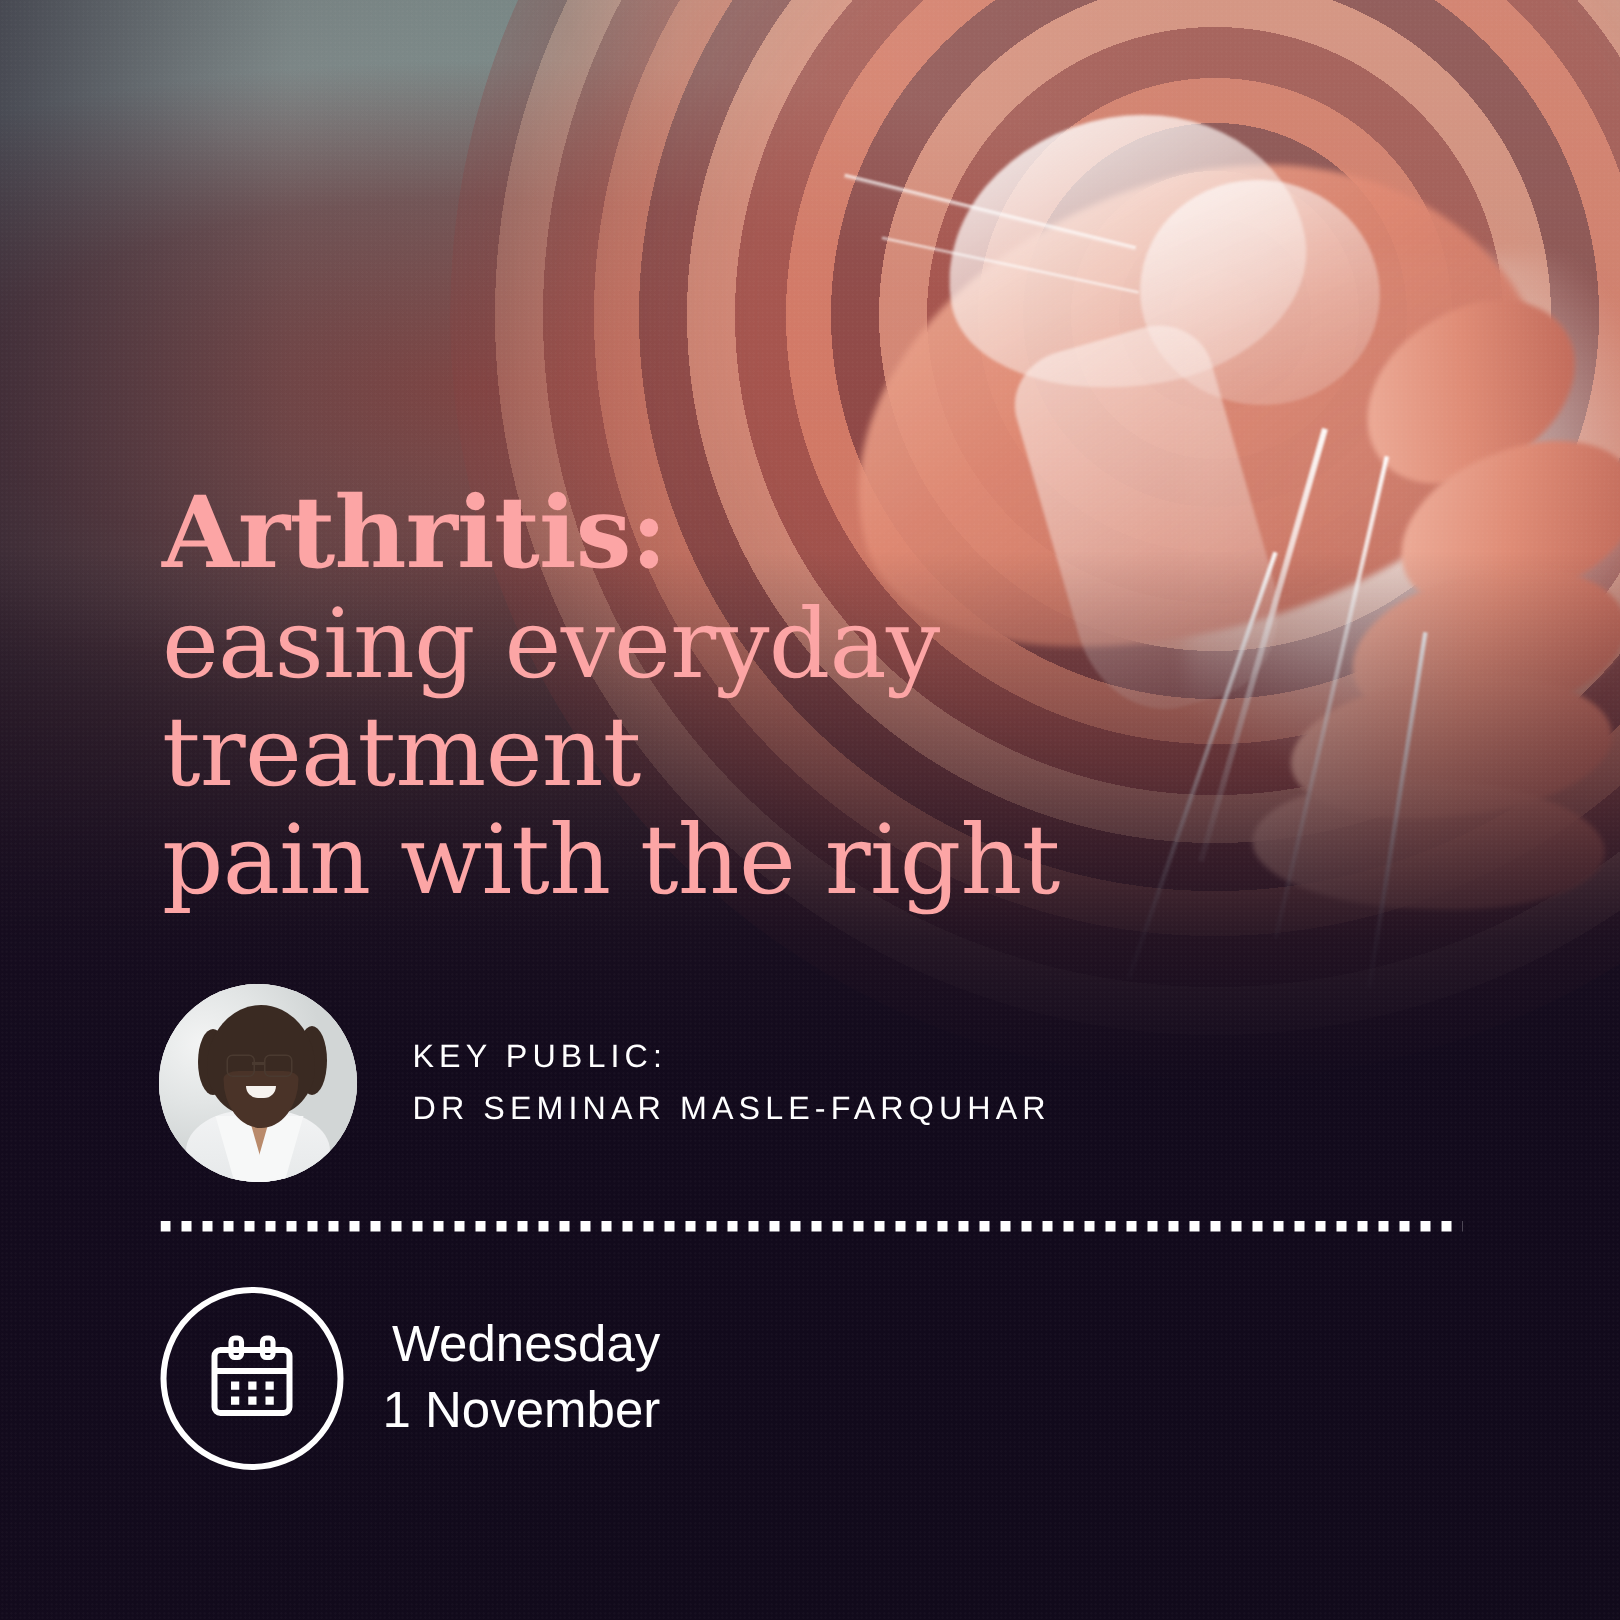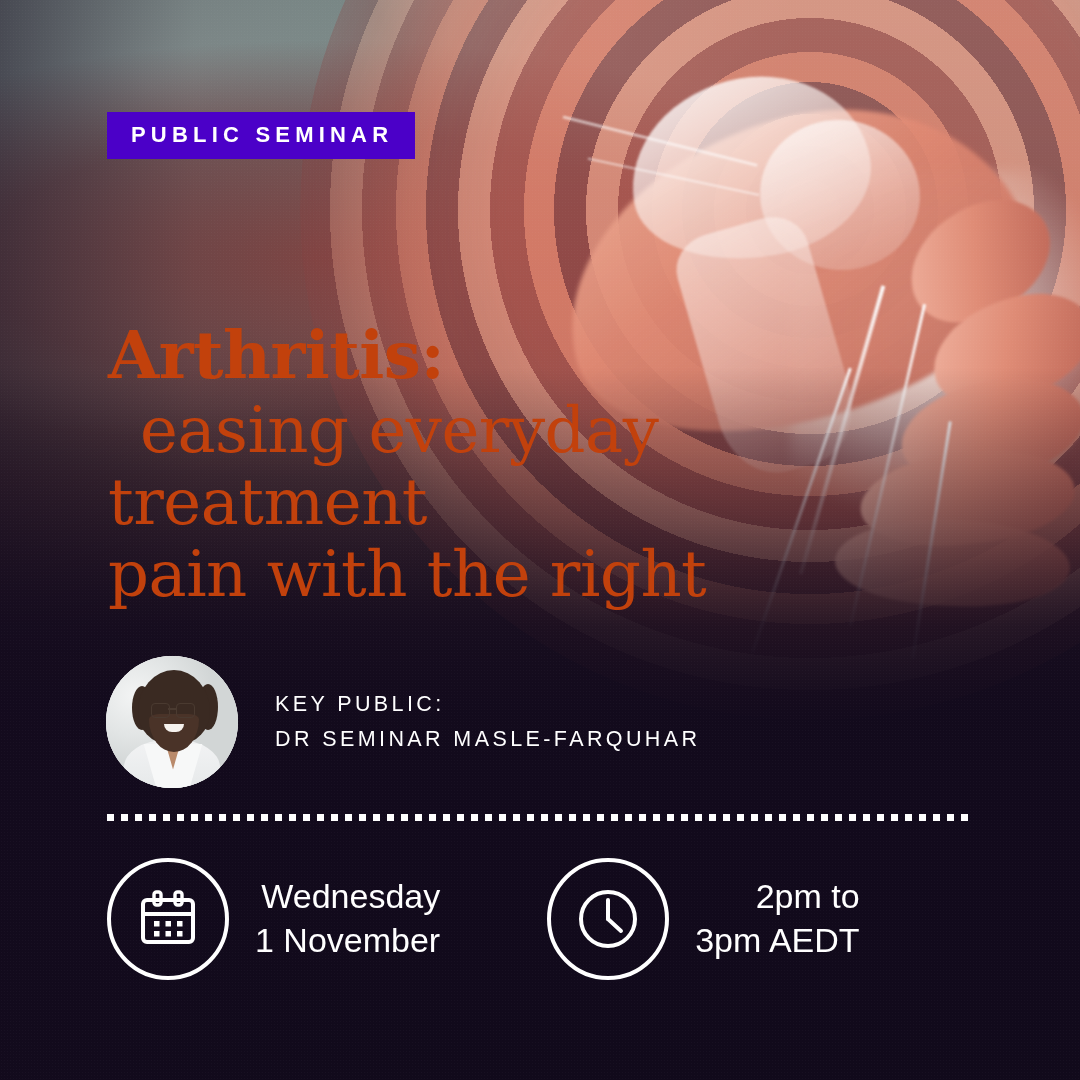--- a/index.html
+++ b/index.html
@@ -343,7 +343,6 @@
 
   <div class="content">
 
-    <div class="badge">PUBLIC SEMINAR</div>
 
     <div class="headline">
       <span class="l-bold">Arthritis:</span>

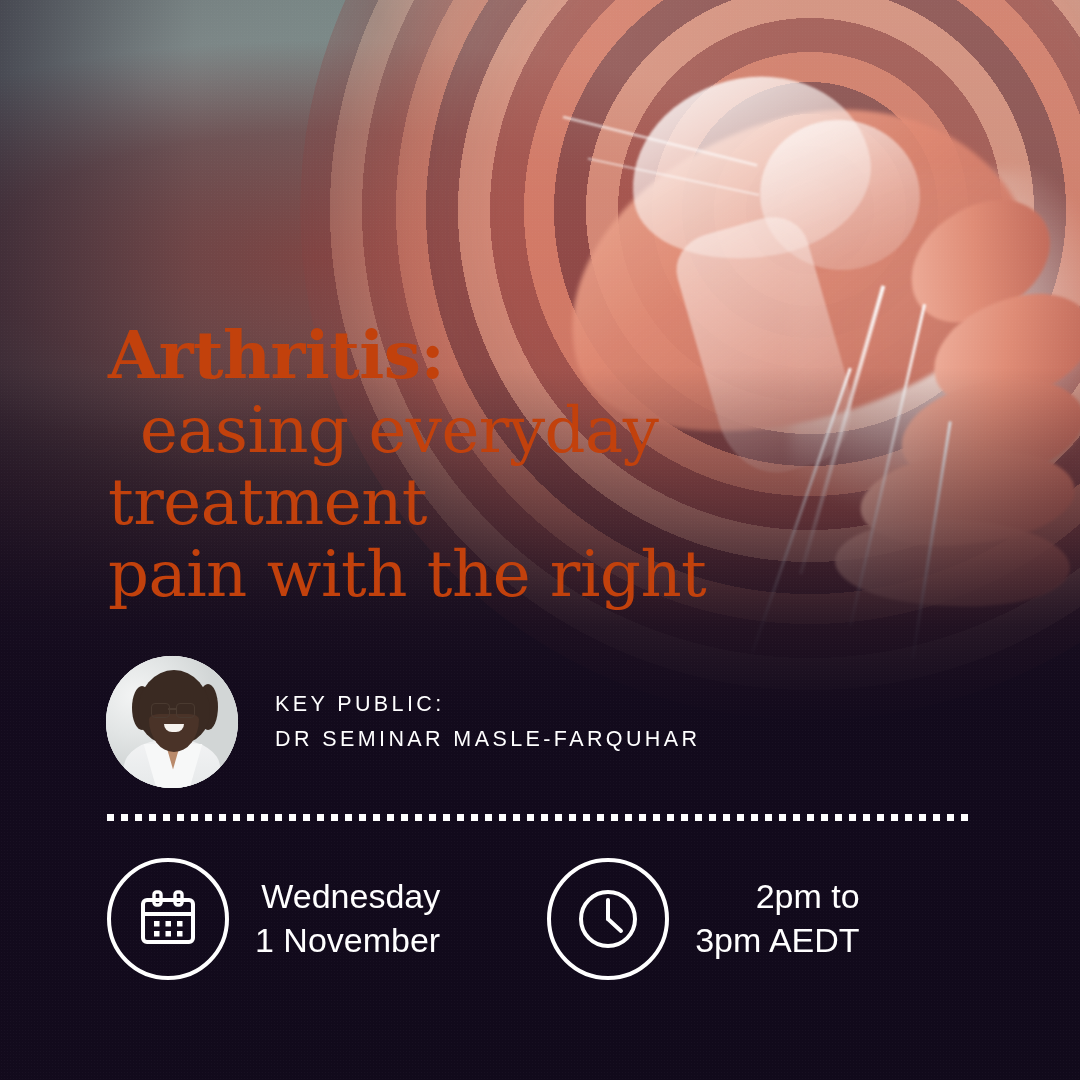--- a/index.html
+++ b/index.html
@@ -168,7 +168,7 @@
     position: absolute;
     left: 108px; top: 322px;
     width: 700px;
-    color: #c2410c;
+    color: #fca5a5;
     font-family: "DejaVu Serif", "Liberation Serif", serif;
   }
   .headline .l-bold {

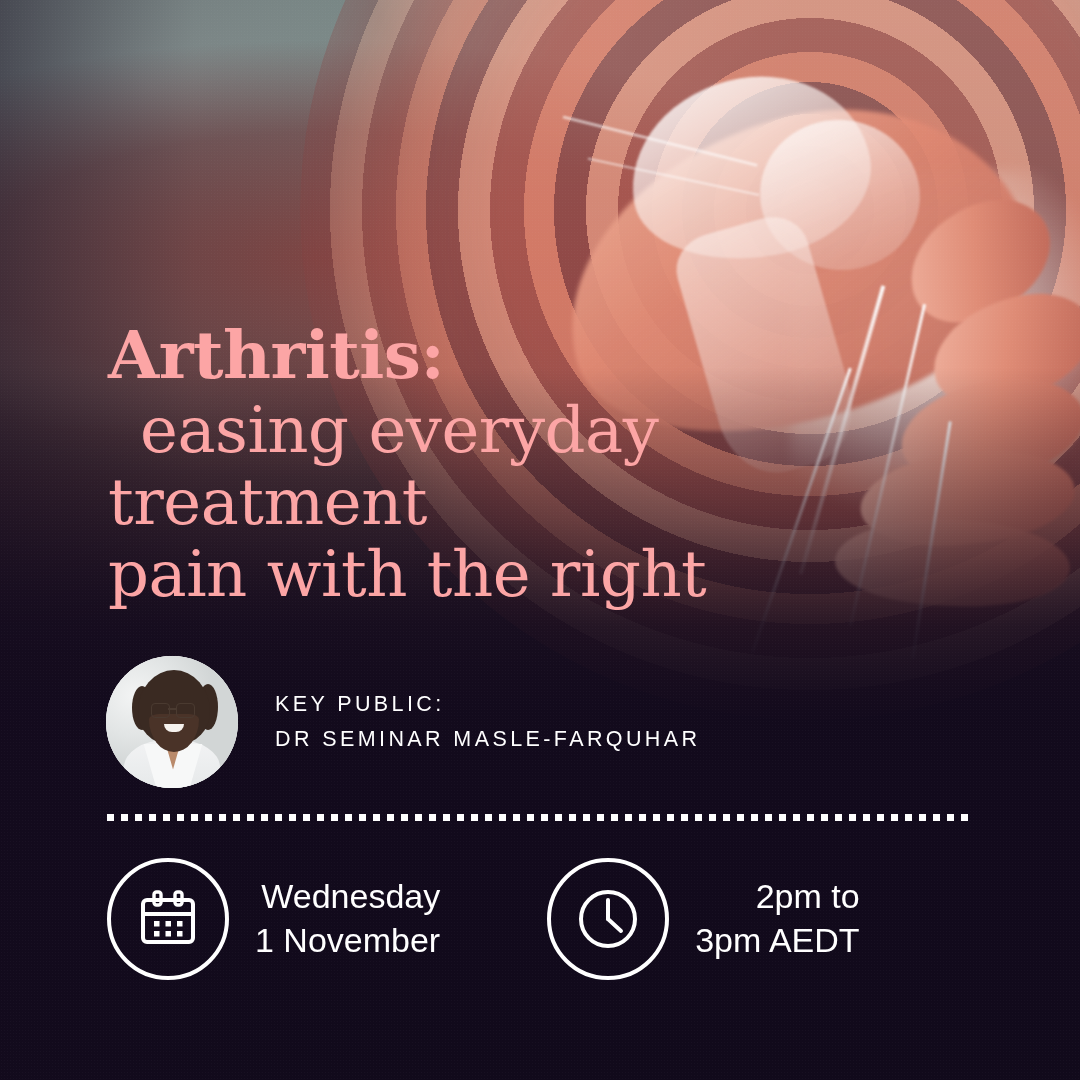--- a/index.html
+++ b/index.html
@@ -185,7 +185,7 @@
     line-height: 1.12;
     letter-spacing: -0.5px;
   }
-  .headline .l-first { margin-top: 6px; margin-left: 32px; }
+  .headline .l-first { margin-top: 6px; }
 
   
   .speaker {

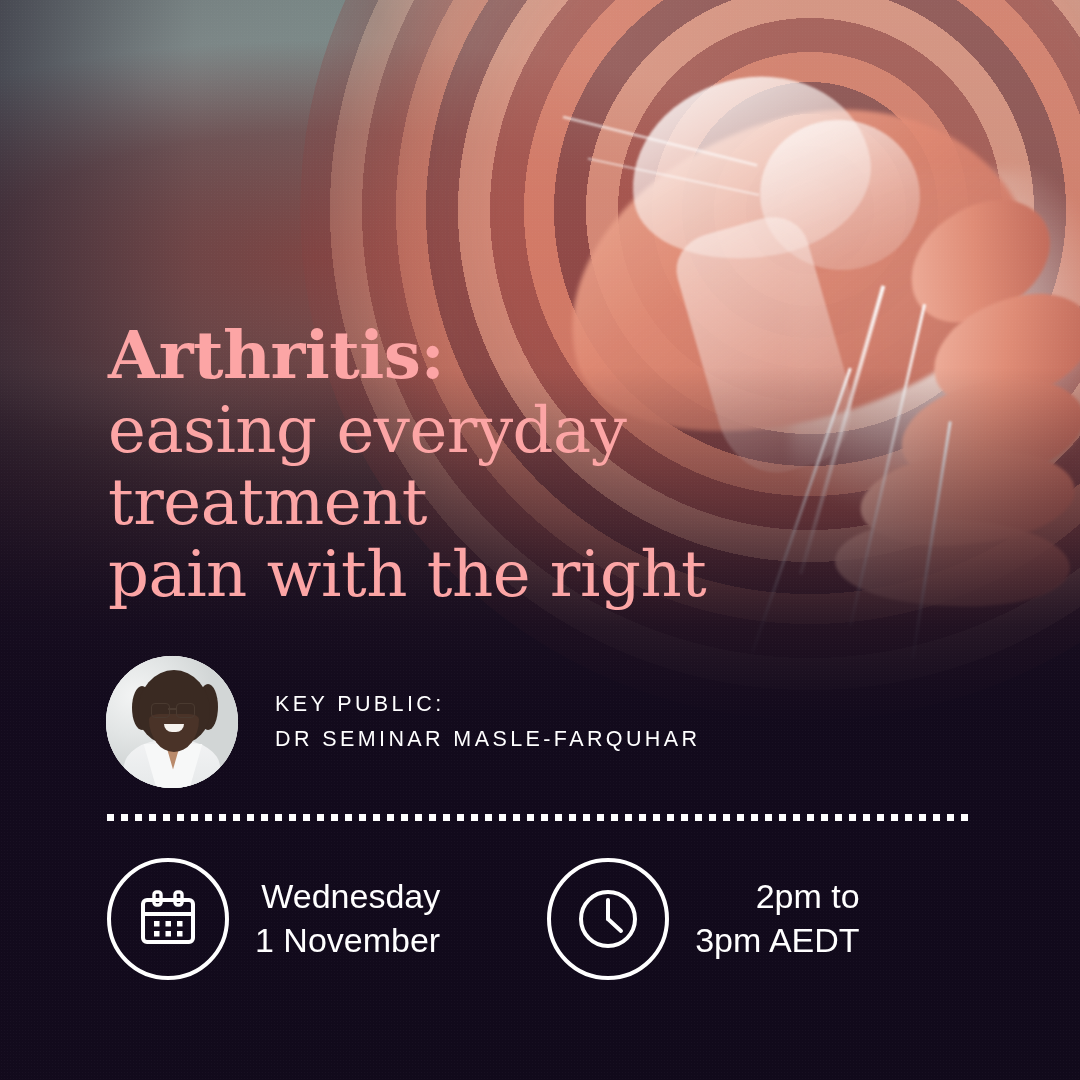--- a/index.html
+++ b/index.html
@@ -399,19 +399,6 @@
         </div>
       </div>
 
-      <div class="info-item second">
-        <div class="icon-circle">
-          <svg width="66" height="66" viewBox="0 0 66 66" aria-hidden="true">
-            <circle cx="33" cy="33" r="27" fill="none" stroke="#ffffff" stroke-width="4"></circle>
-            <line x1="33" y1="33" x2="33" y2="14" stroke="#ffffff" stroke-width="4" stroke-linecap="round"></line>
-            <line x1="33" y1="33" x2="46" y2="45" stroke="#ffffff" stroke-width="4" stroke-linecap="round"></line>
-          </svg>
-        </div>
-        <div class="info-text">
-          <div>2pm to</div>
-          <div>3pm AEDT</div>
-        </div>
-      </div>
 
     </div>
 

